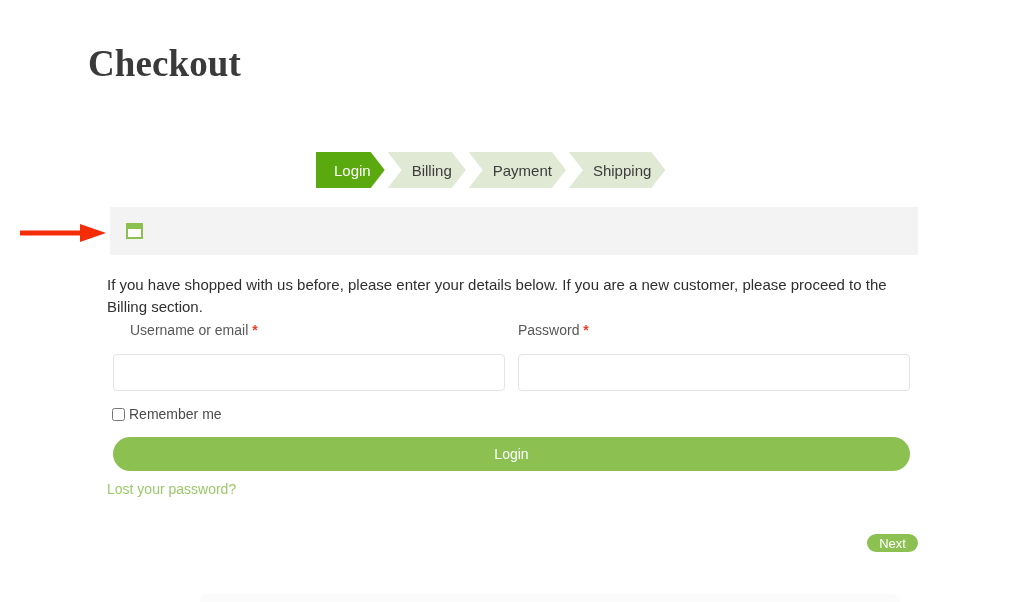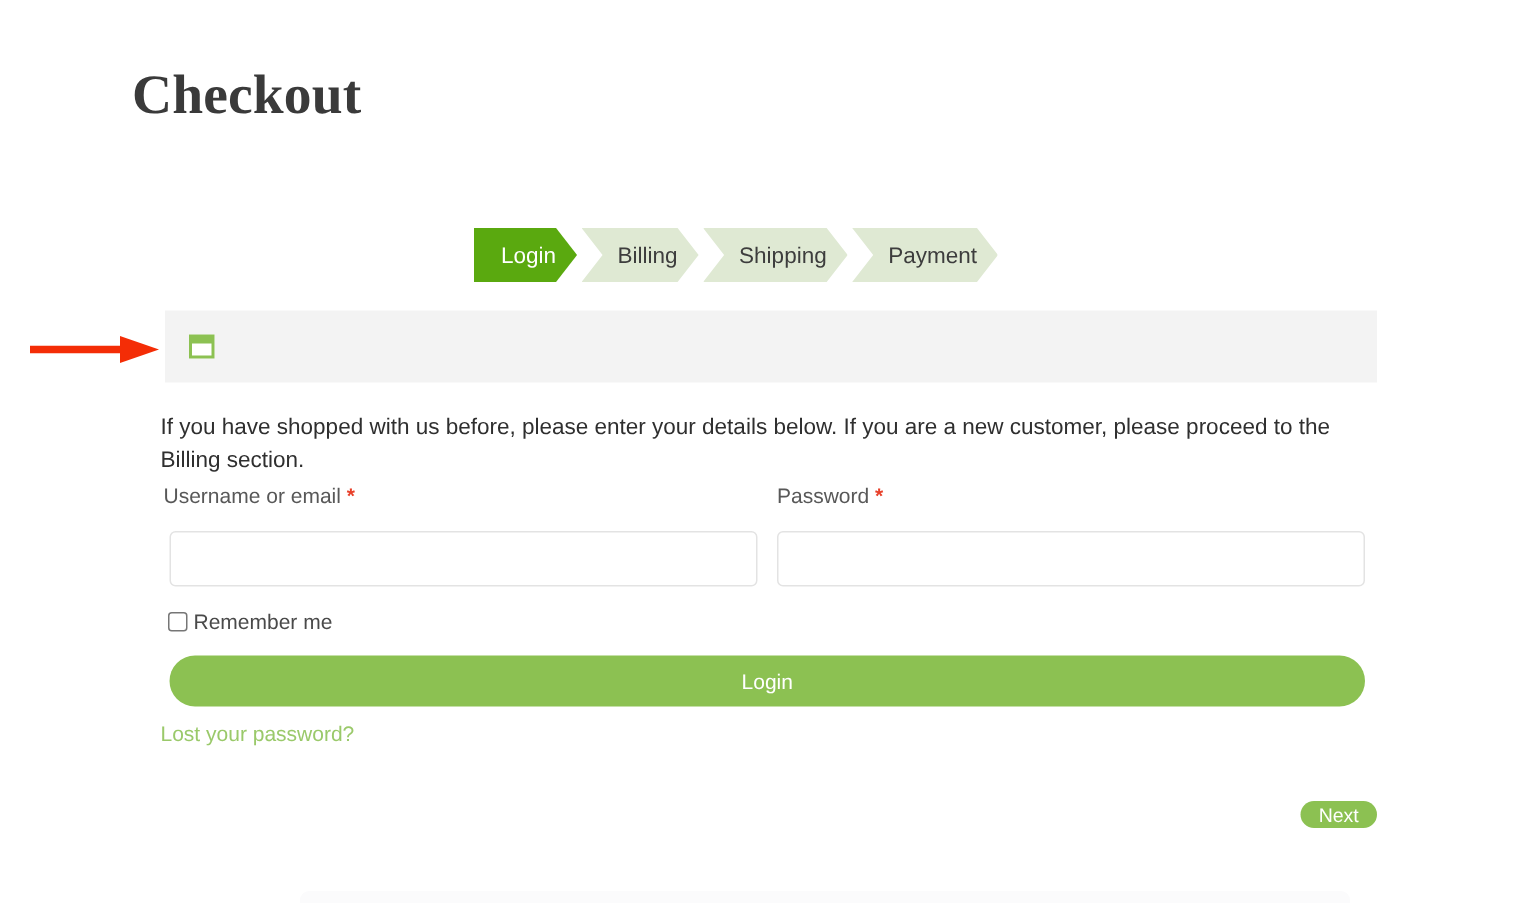--- a/index.html
+++ b/index.html
@@ -215,10 +215,10 @@
     <span>Billing</span>
   </div>
   <div class="step">
+    <span>Payment</span>
+  </div>
+  <div class="step">
     <span>Shipping</span>
-  </div>
-  <div class="step">
-    <span>Payment</span>
   </div>
 </div>
 

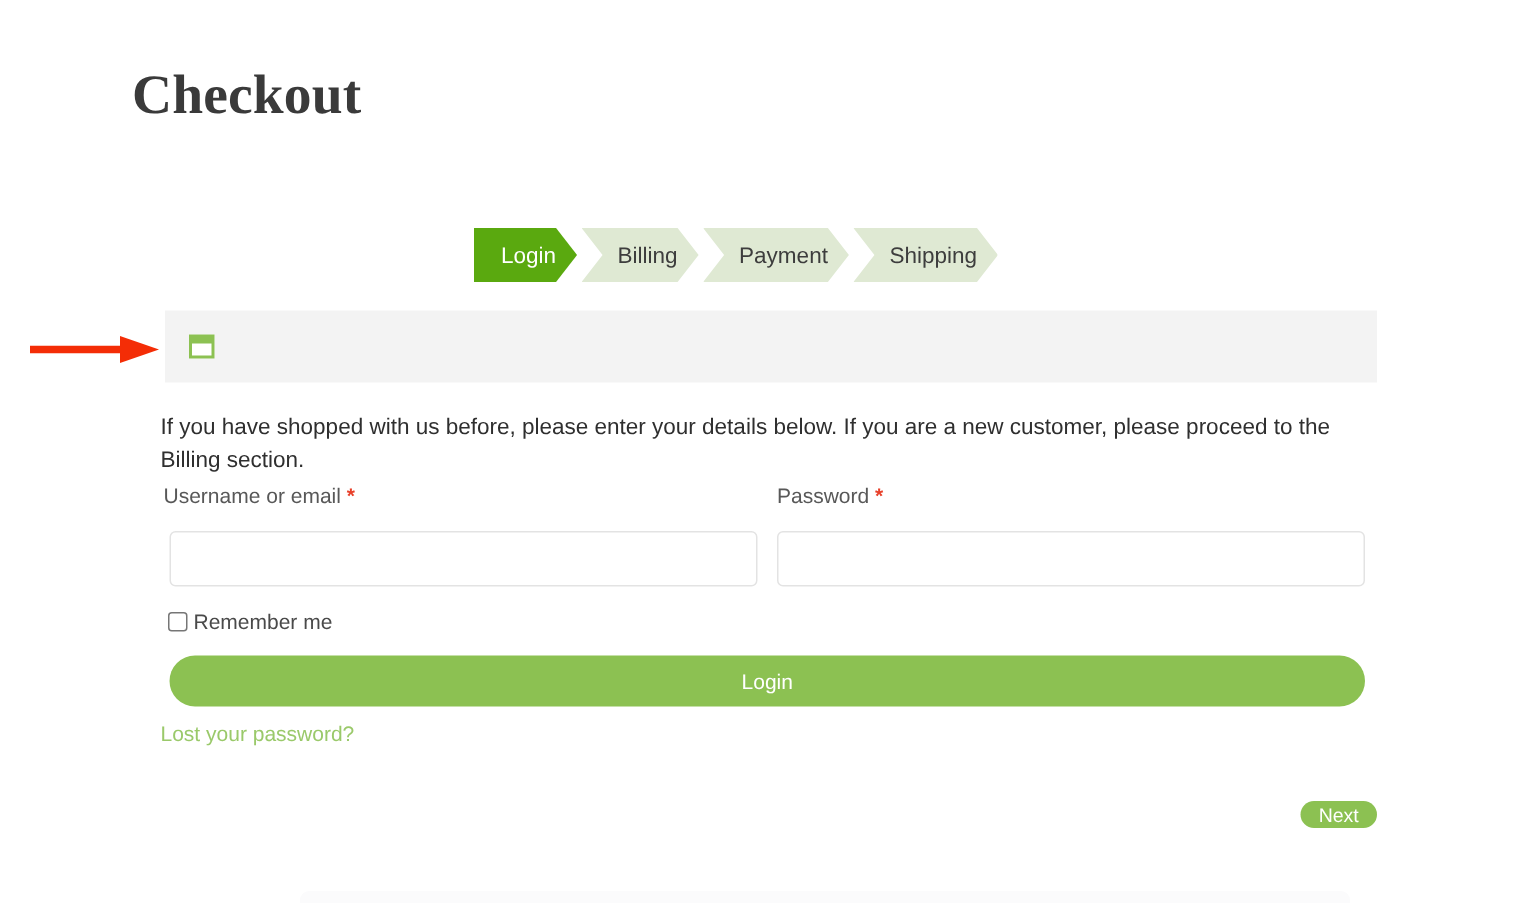--- a/index.html
+++ b/index.html
@@ -117,7 +117,7 @@
     font-size: 14px;
     color: #585858;
   }
-  .label-user { left: 109px; top: 322px; }
+  .label-user { left: 130px; top: 322px; }
   .label-pass { left: 518px; top: 322px; }
   .req { color: #e8402a; font-weight: bold; }
 

